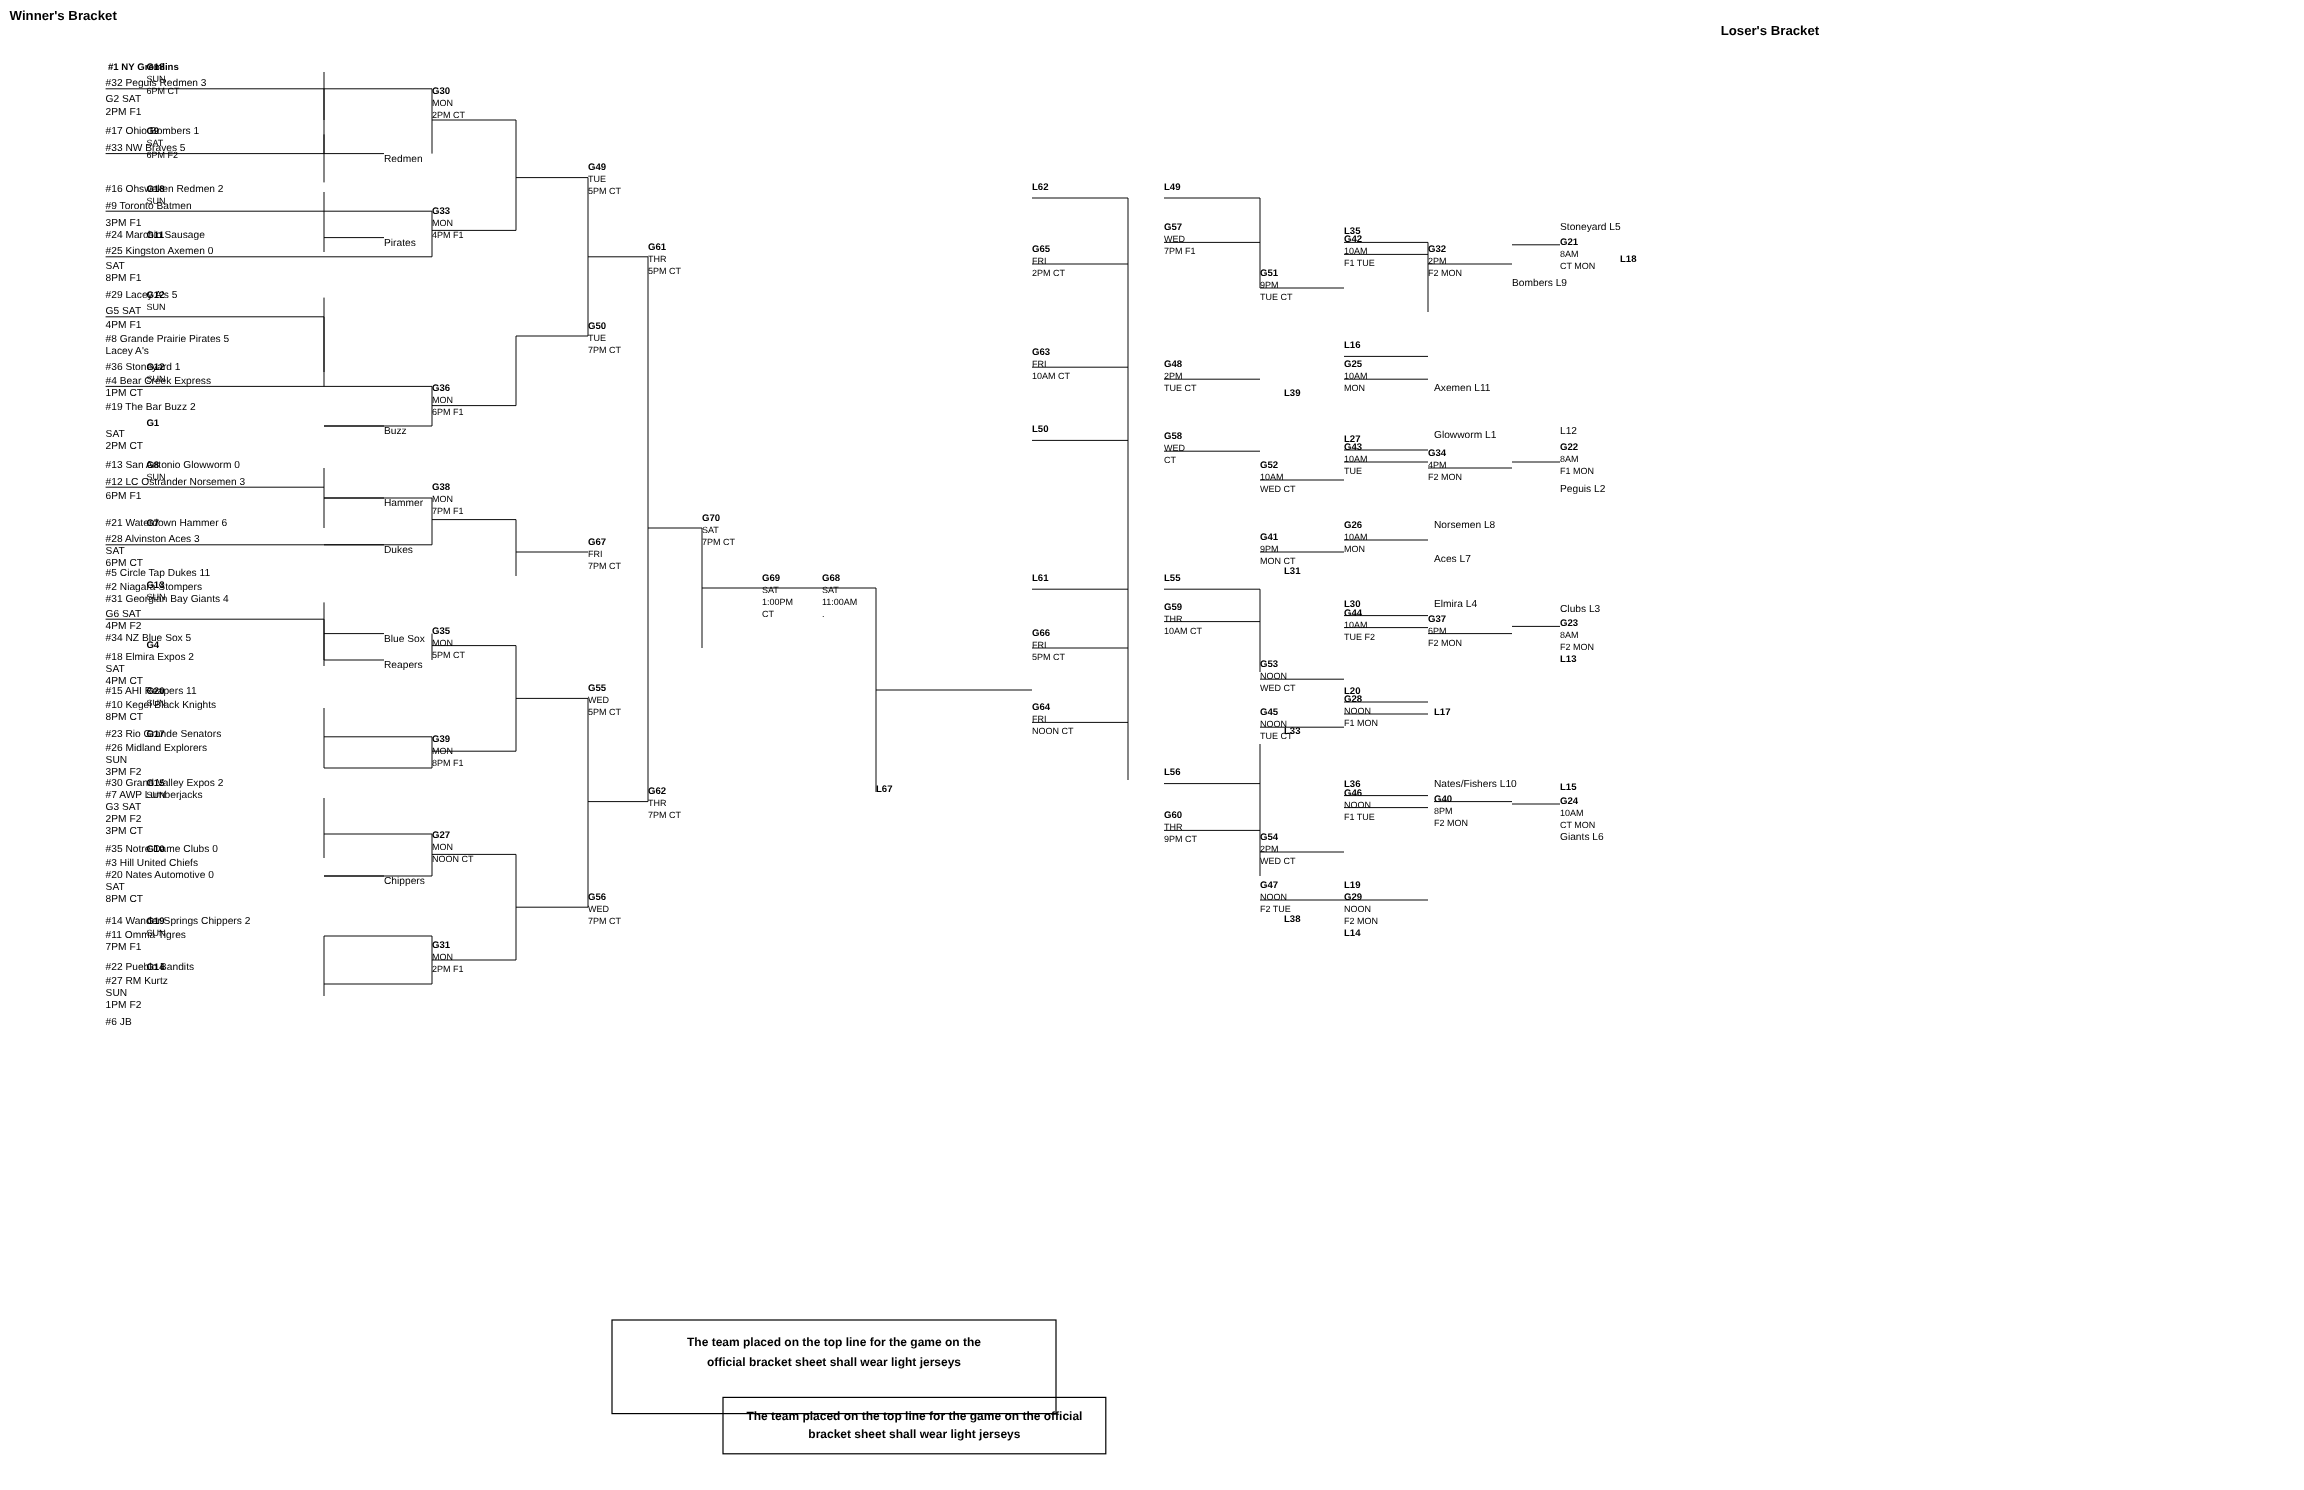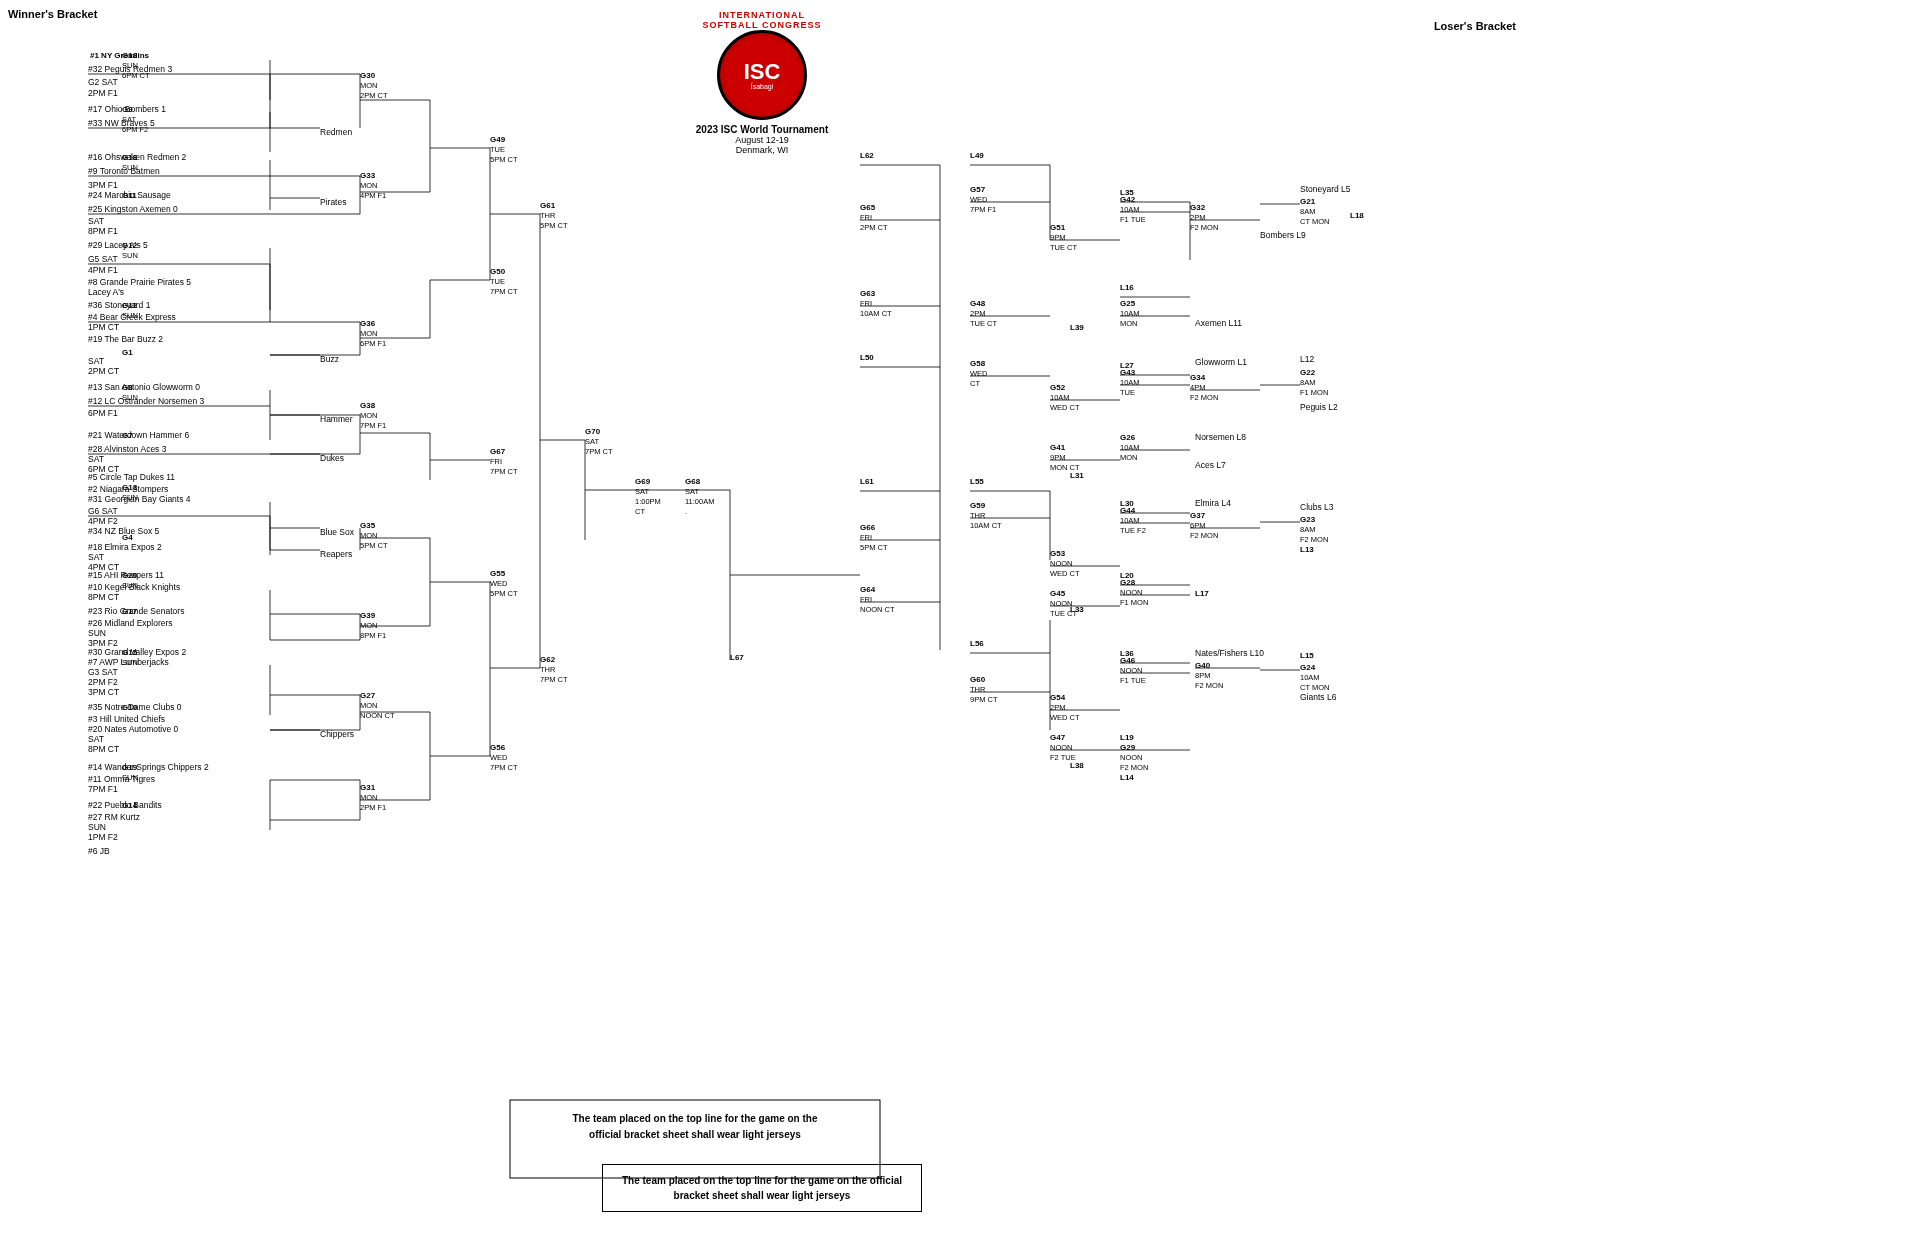--- a/index.html
+++ b/index.html
@@ -97,19 +97,6 @@
   <div class="header-title">Winner's Bracket</div>
   <div class="header-title-right">Loser's Bracket</div>
 
-  <div class="center-logo">
-    <div style="font-size:9px; font-weight:bold; color:#c00; letter-spacing:1px;">INTERNATIONAL</div>
-    <div style="font-size:9px; font-weight:bold; color:#c00; letter-spacing:1px;">SOFTBALL CONGRESS</div>
-    <div class="isc-logo-circle">
-      <div>
-        <div style="font-size:22px; font-weight:bold; color:#fff; text-align:center; line-height:1;">ISC</div>
-        <div style="font-size:7px; color:#fff; text-align:center;">Ísabagi</div>
-      </div>
-    </div>
-    <div style="font-size:10px; font-weight:bold;">2023 ISC World Tournament</div>
-    <div style="font-size:9px;">August 12-19</div>
-    <div style="font-size:9px;">Denmark, WI</div>
-  </div>
 
   <svg class="bracket-svg" viewBox="0 0 1920 1242" xmlns="http://www.w3.org/2000/svg">
 

